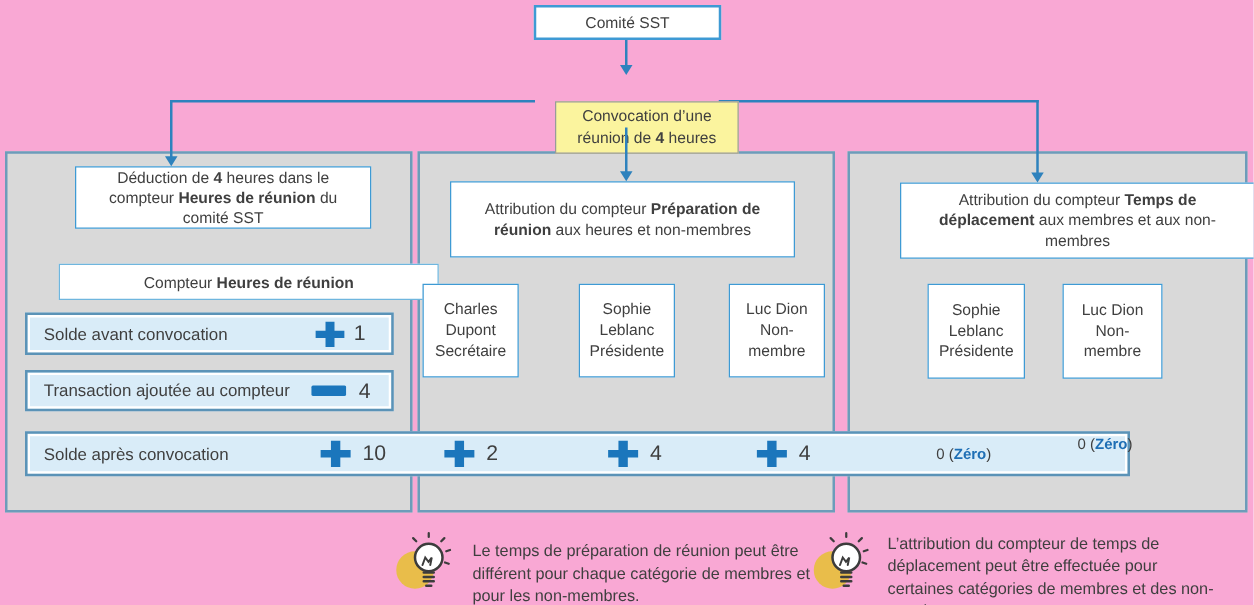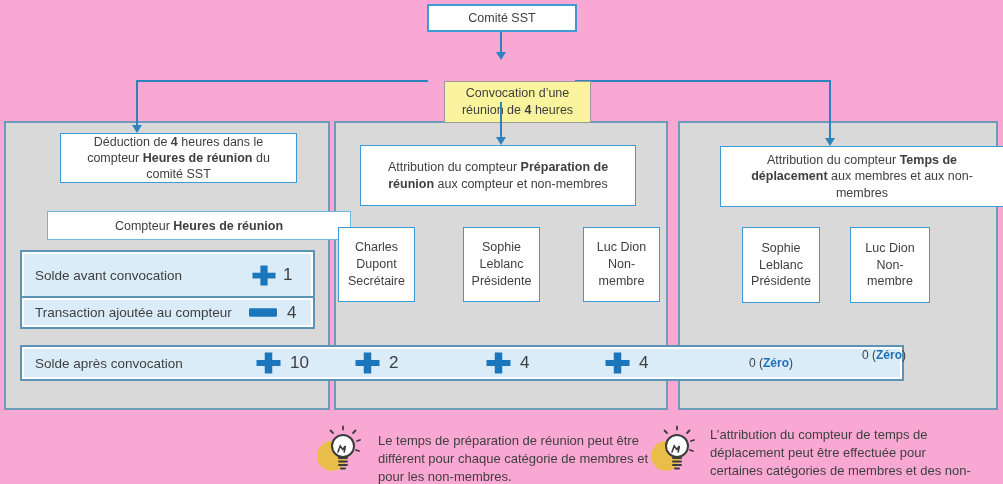--- a/index.html
+++ b/index.html
@@ -95,7 +95,7 @@
   </div>
 
   <div class="box hdr" style="left:360px;top:145px;width:276px;height:61px;border-width:1.5px;z-index:2;">
-    <span><span>Attribution du compteur </span><b>Préparation de réunion</b><span> aux compteur et non-membres</span></span>
+    <span><span>Attribution du compteur </span><b>Préparation de réunion</b><span> aux heures et non-membres</span></span>
   </div>
   <div class="person" style="left:338px;top:227px;width:77px;height:75px;z-index:2;">Charles
 Dupont

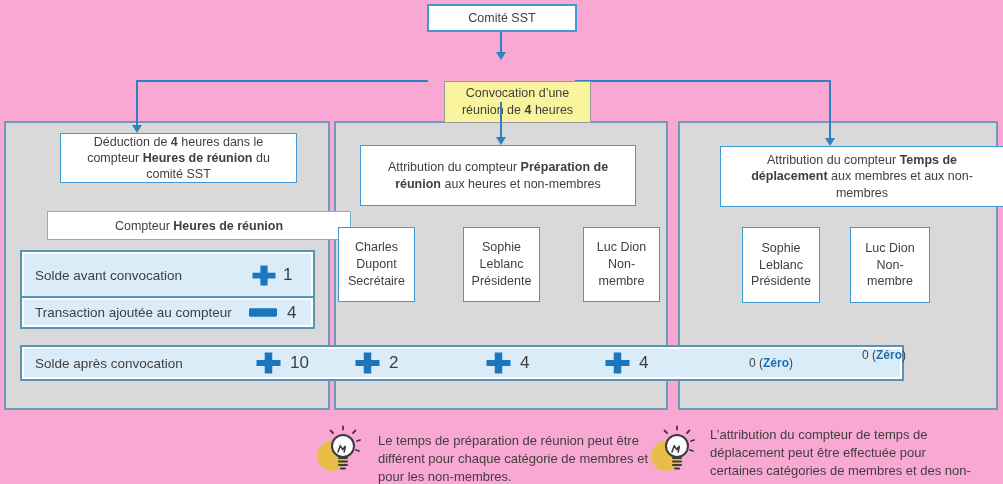--- a/index.html
+++ b/index.html
@@ -72,7 +72,7 @@
     <span><span>Compteur </span><b>Heures de réunion</b></span>
   </div>
 
-  <div class="lightrow" style="left:20px;top:250px;width:295px;height:50px;z-index:2;">
+  <div class="lightrow" style="left:20px;top:250px;width:295px;height:34px;z-index:2;">
     <span class="lbl">Solde avant convocation</span>
     <span style="flex:1;"></span>
     <span style="margin-right:6px;">

